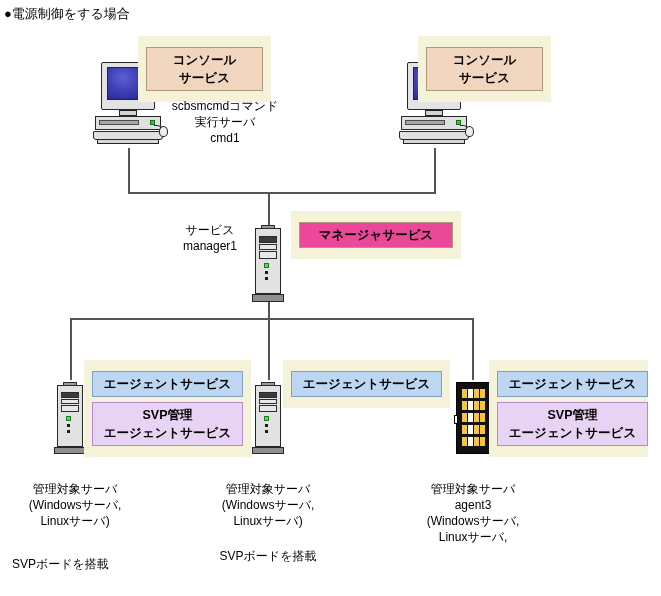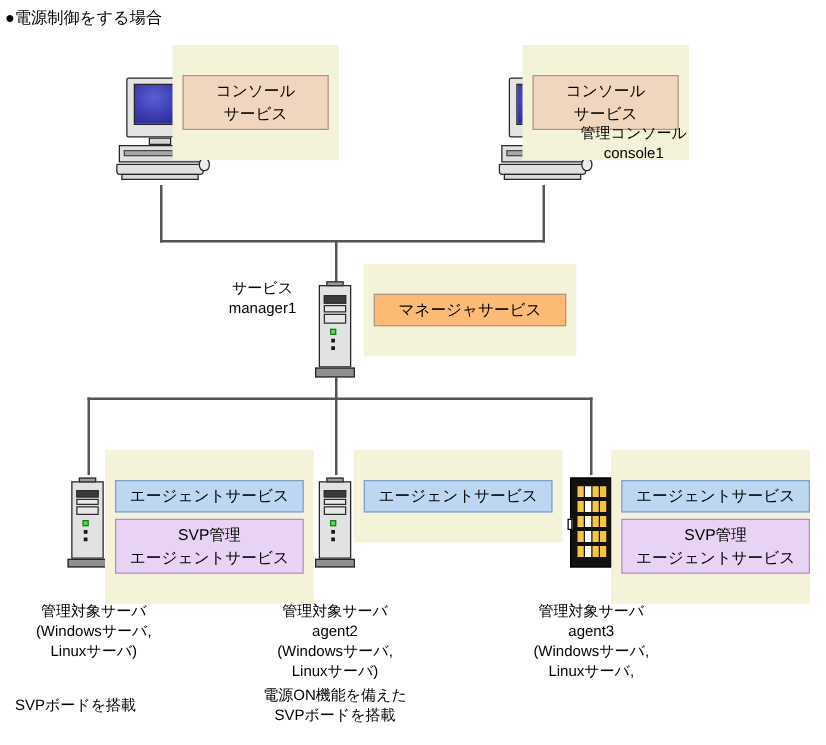--- a/index.html
+++ b/index.html
@@ -44,8 +44,9 @@
   .svc-outer {
     position: absolute;
     background: #f4f2d9;
-    padding: 24px 8px;
-    box-sizing: border-box;
+    padding: 11px 8px;
+    box-sizing: border-box;
+    font-weight: bold;
   }
   .svc-box {
     border: 1px solid #b09878;

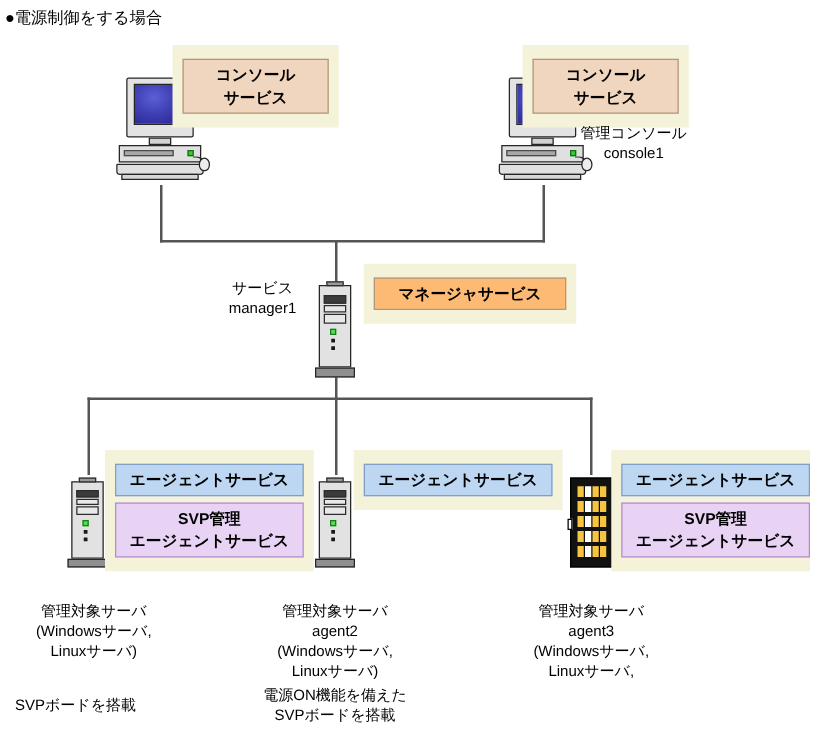--- a/index.html
+++ b/index.html
@@ -297,6 +297,11 @@
     </div>
   </div>
 
+  <div class="cap" style="left:150px; top:98px; width:150px;">
+    <span class="ln">scbsmcmdコマンド</span>
+    <span class="ln">実行サーバ</span>
+    <span class="ln">cmd1</span>
+  </div>
 
   <div class="pc" style="left:399px; top:62px;">
     <div class="monitor-outer">

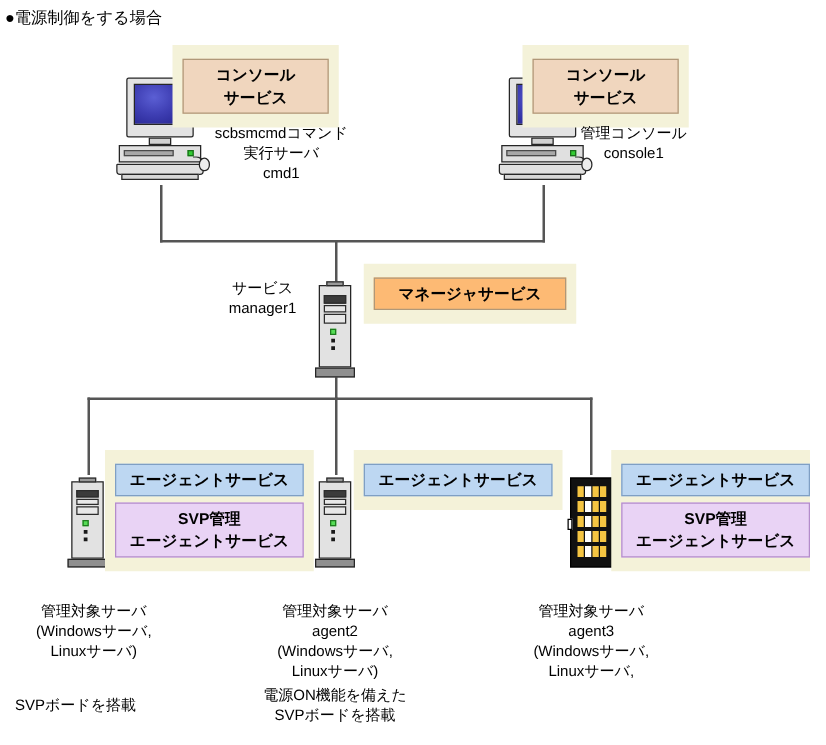--- a/index.html
+++ b/index.html
@@ -324,10 +324,6 @@
     </div>
   </div>
 
-  <div class="cap" style="left:437px; top:98px; width:140px;">
-    <span class="ln">管理コンソール</span>
-    <span class="ln">console1</span>
-  </div>
 
   <div class="tower" style="left:252px; top:225px; height:78px;">
     <div class="body" style="height:66px;"></div>

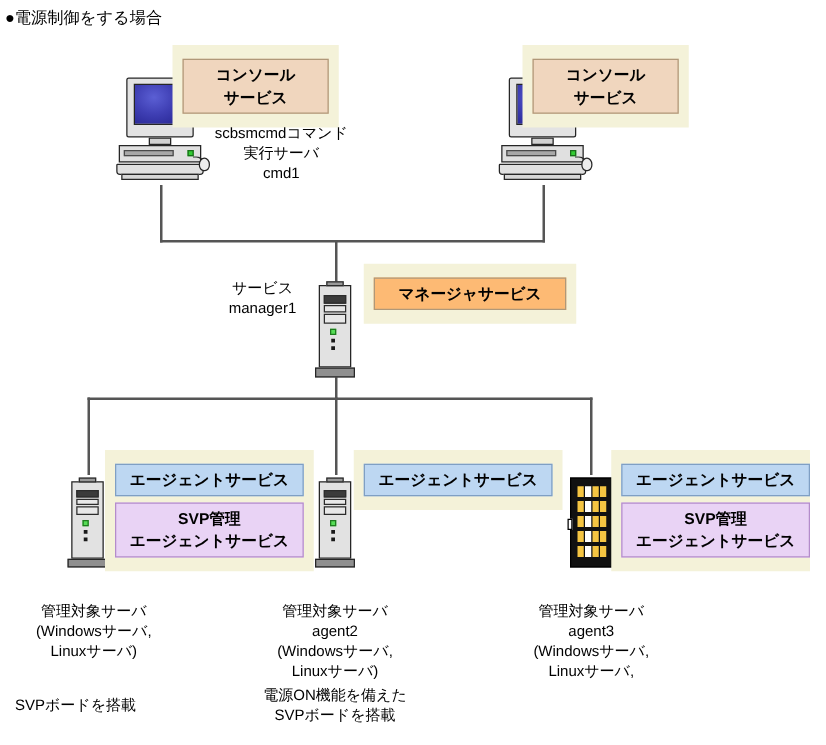--- a/index.html
+++ b/index.html
@@ -61,7 +61,7 @@
     background: #f0d6be;
   }
   .svc-manager {
-    background: #fdba74;
+    background: #ec4899;
   }
   .svc-agent {
     background: #bdd7f2;

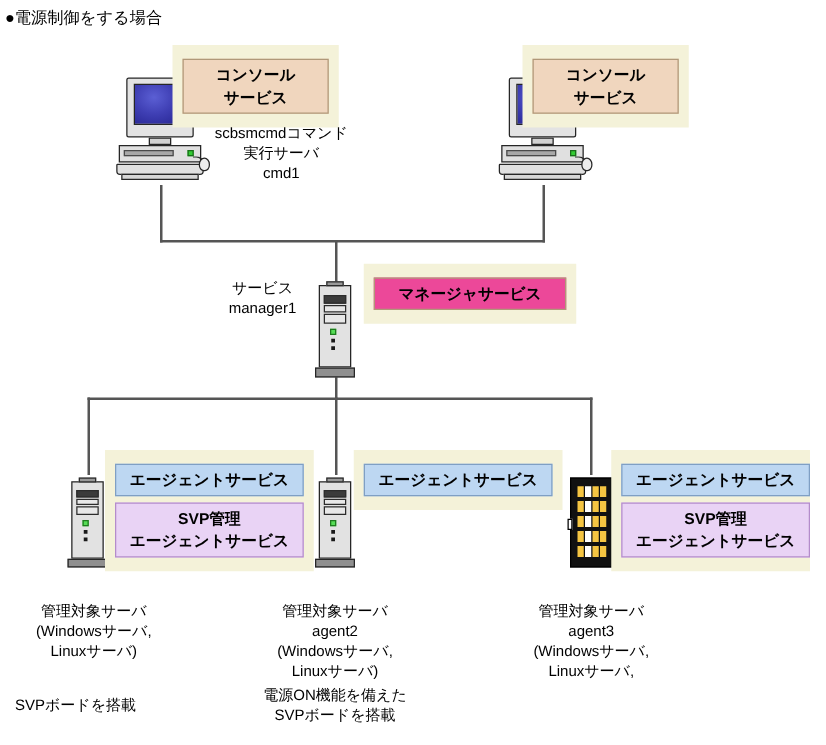--- a/index.html
+++ b/index.html
@@ -393,7 +393,6 @@
 
   <div class="cap" style="left:193px; top:481px; width:150px;">
     <span class="ln">管理対象サーバ</span>
-    <span class="ln">agent2</span>
     <span class="ln">(Windowsサーバ,</span>
     <span class="ln">Linuxサーバ)</span>
   </div>

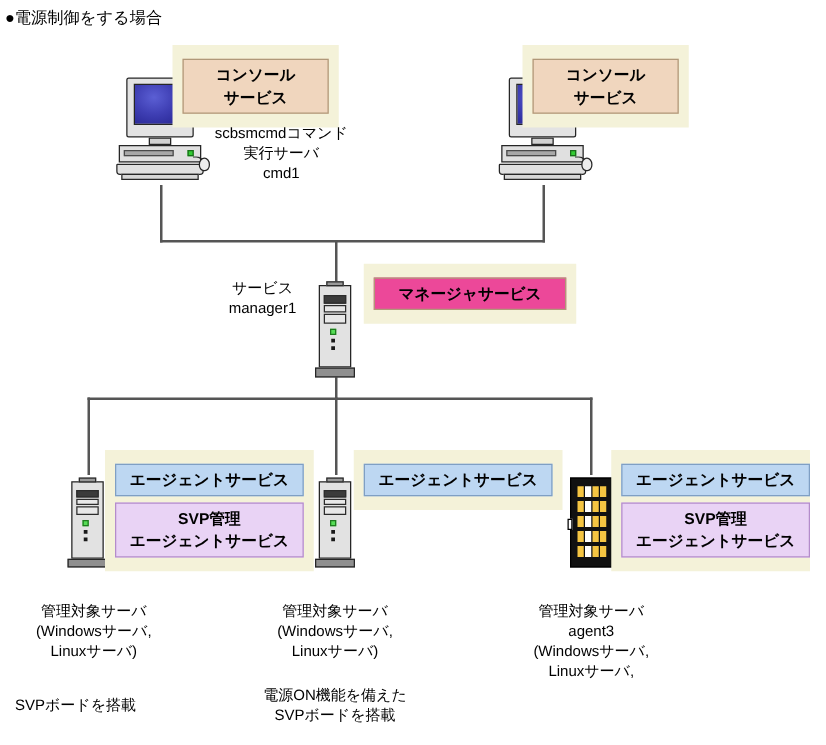--- a/index.html
+++ b/index.html
@@ -398,7 +398,6 @@
   </div>
 
   <div class="cap" style="left:193px; top:548px; width:150px;">
-    <span class="ln">電源ON機能を備えた</span>
     <span class="ln">SVPボードを搭載</span>
   </div>
 

